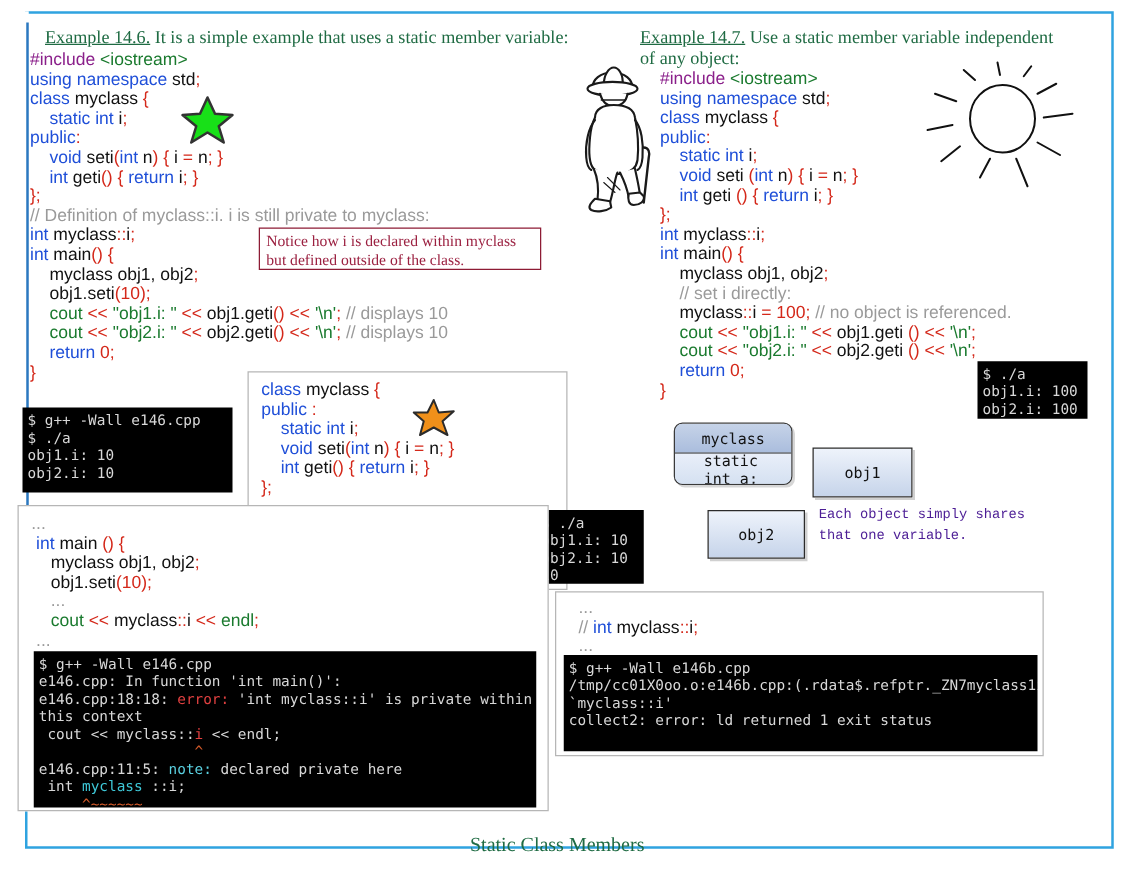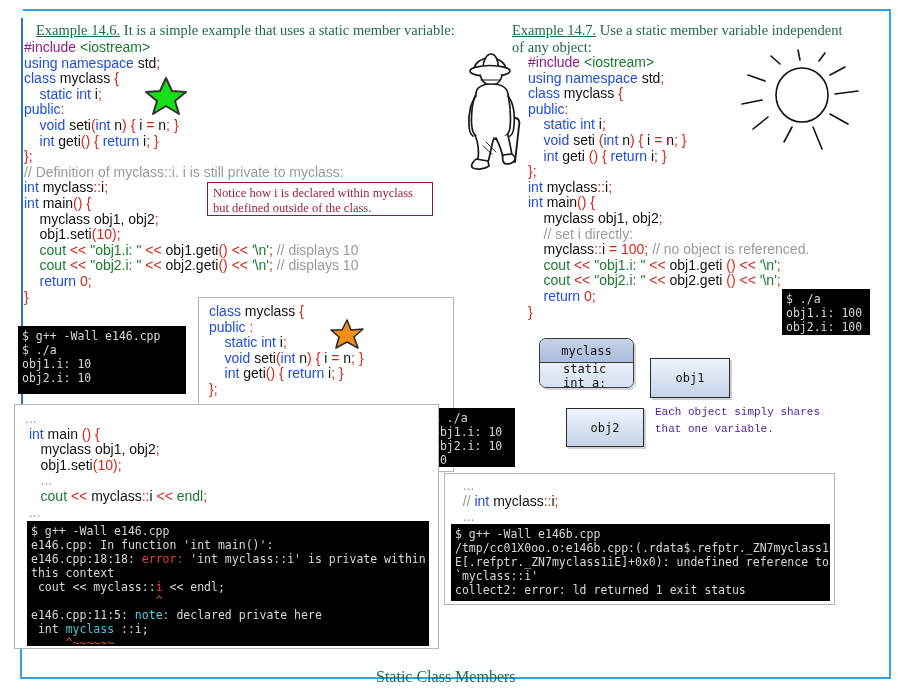--- a/index.html
+++ b/index.html
@@ -270,7 +270,7 @@
 
   <div class="panel" style="left:444px; top:473px; width:391px; height:132px;">
     <div class="code" id="code-nodef" style="position:absolute; left:10px; top:4px;"><div><span class="id">  </span><span class="cmt">...</span></div><div><span class="id">  </span><span class="cmt">// </span><span class="kw">int</span><span class="id"> myclass</span><span class="pun">::</span><span class="id">i</span><span class="pun">;</span></div><div><span class="id">  </span><span class="cmt">...</span></div></div>
-    <div class="term" style="position:absolute; left:6px; top:50px; width:379px; height:77px;" id="term-link"><div>$ g++ -Wall e146b.cpp</div><div>/tmp/cc01X0oo.o:e146b.cpp:(.rdata$.refptr._ZN7myclass1i</div><div>E[.refptr._ZN7myclass1iE]+0x0): undefined reference to</div><div>`myclass::i'</div><div>collect2: error: ld returned 1 exit status</div></div>
+    <div class="term" style="position:absolute; left:6px; top:50px; width:379px; height:77px;" id="term-link"><div>$ g++ -Wall e146b.cpp</div><div>/tmp/cc01X0oo.o:e146b.cpp:(.rdata$.refptr._ZN7myclass1i</div><div>`myclass::i'</div><div>collect2: error: ld returned 1 exit status</div></div>
   </div>
 
   <div class="clsbox" style="left:539px; top:338px; width:95px; height:50px;">

